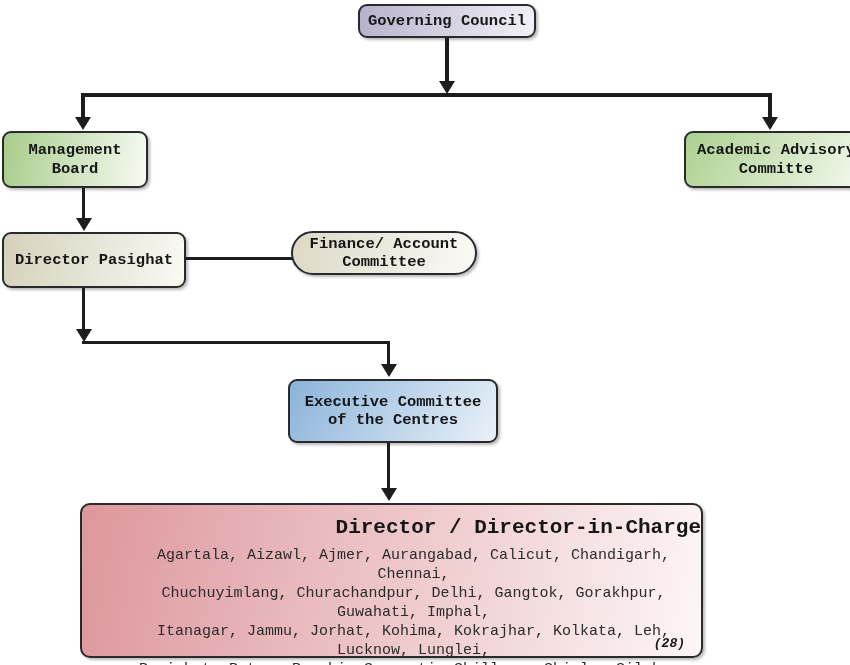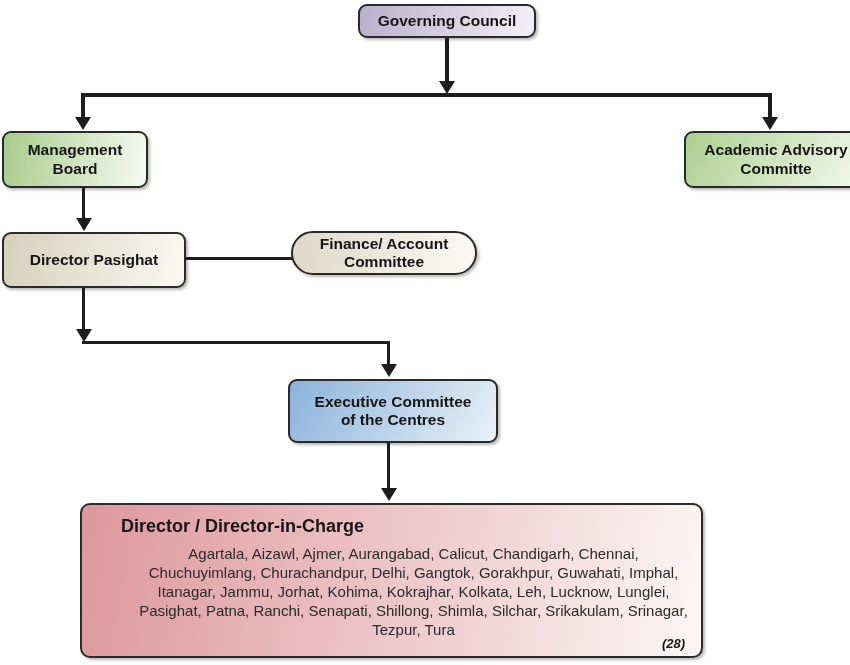--- a/index.html
+++ b/index.html
@@ -11,7 +11,7 @@
     position:absolute;display:flex;align-items:center;justify-content:center;
     border:2px solid var(--border,#2a2a2a);border-radius:9px;
     box-shadow:2px 2px 3px rgba(0,0,0,.28);
-    color:#161616;font-weight:bold;text-align:center;box-sizing:border-box;
+    color:#161616;font-weight:bold;text-align:center;box-sizing:border-box;font-family:Liberation Mono, monospace;
   }
   .node .lbl{white-space:pre-line;line-height:1.18;font-size:15.5px;}
   #node-governing{left:358px;top:4px;width:178px;height:34px;

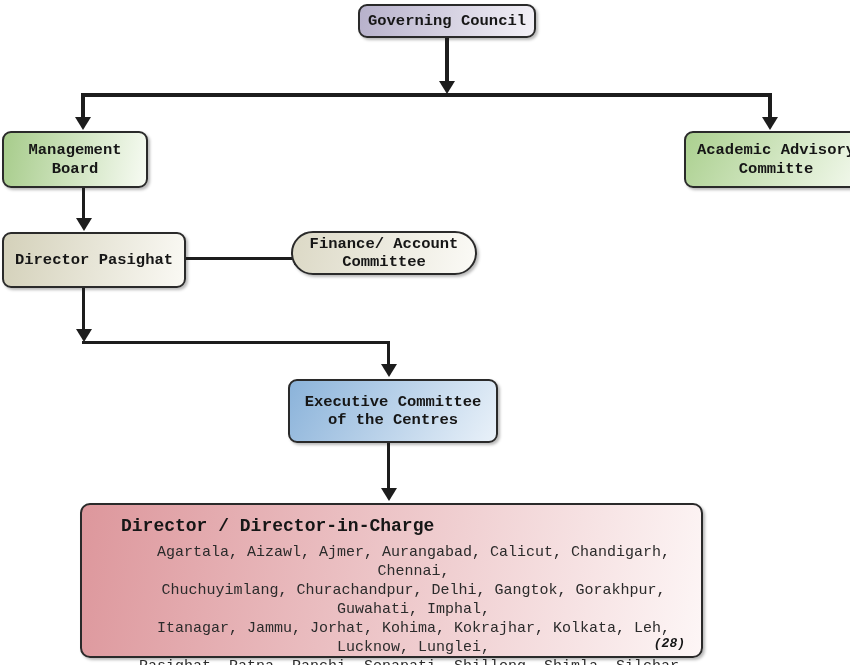--- a/index.html
+++ b/index.html
@@ -29,8 +29,8 @@
   #node-directors{left:80px;top:503px;width:623px;height:155px;
     background:linear-gradient(100deg,var(--director-0),var(--director-1));
     display:block;font-weight:normal;border-radius:10px;}
-  #node-directors .dir-title{font-weight:bold;font-size:18px;text-align:left;
-    padding-top:11px;color:#161616;margin-left:39px;}
+  #node-directors .dir-title{font-weight:bold;font-size:21px;text-align:right;
+    padding-top:11px;color:#161616;}
   #node-directors .dir-cities{white-space:pre-line;text-align:center;font-size:15px;
     line-height:19px;margin-top:7px;color:#2b2b2b;padding-left:44px;}
   #node-directors .dir-count{position:absolute;right:16px;bottom:5px;

